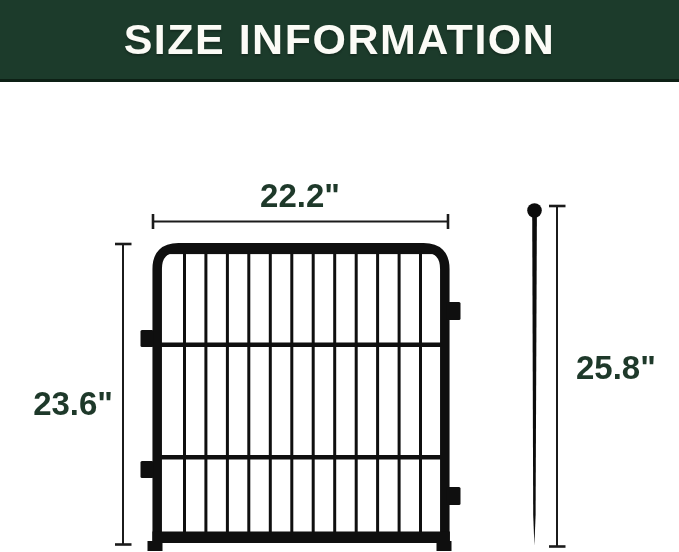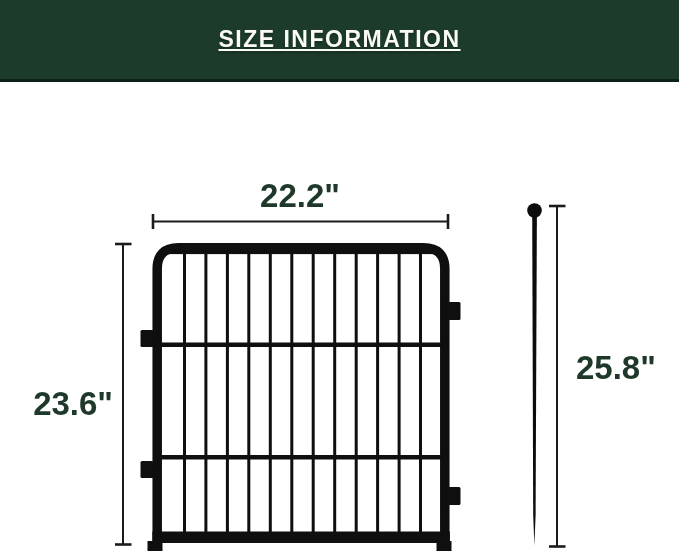--- a/index.html
+++ b/index.html
@@ -25,13 +25,12 @@
   }
   .header-title {
     color: #fbfbf6;
-    font-size: 23px;
+    font-size: 43px;
     font-weight: 800;
     letter-spacing: 1.5px;
     line-height: 1;
     text-shadow: 0 2px 2px rgba(0,0,0,0.25);
     white-space: nowrap;
-    text-decoration: underline;
   }
   
   #diagram-svg {

